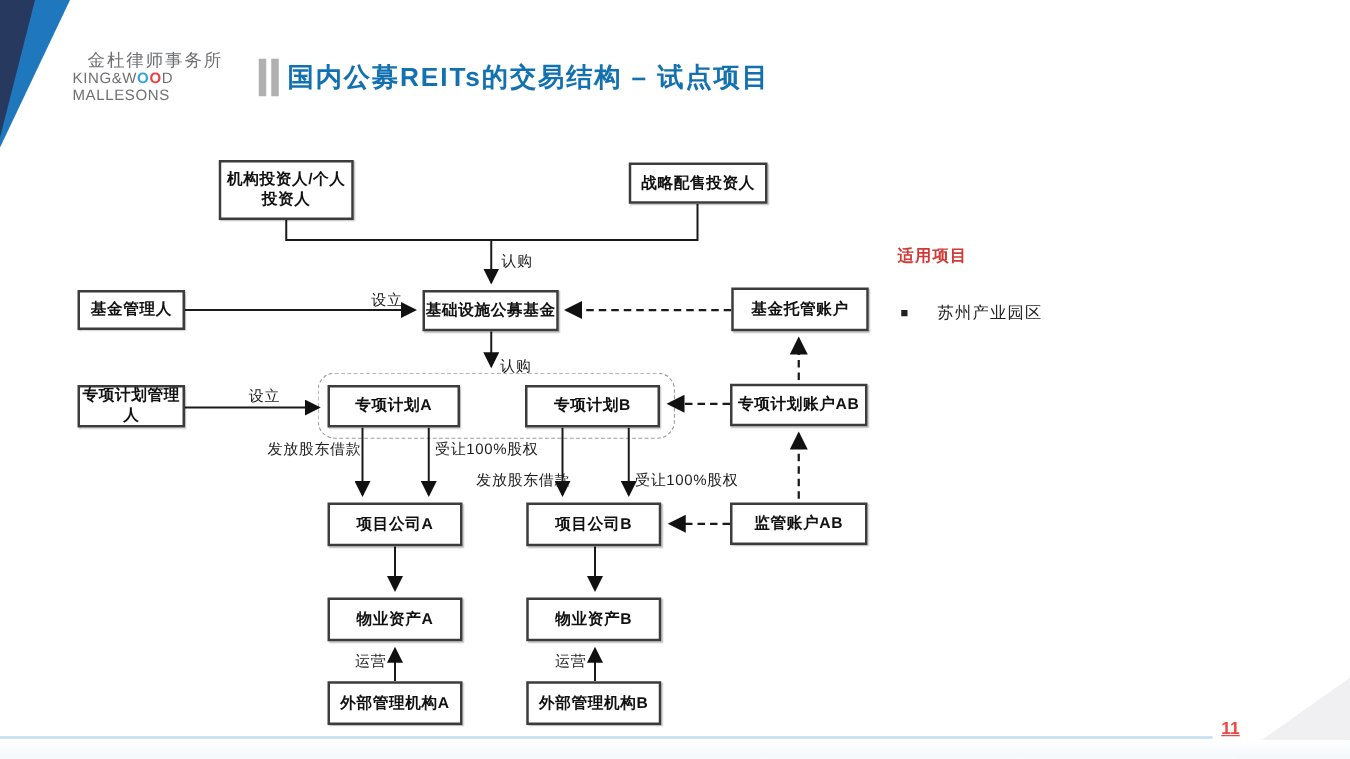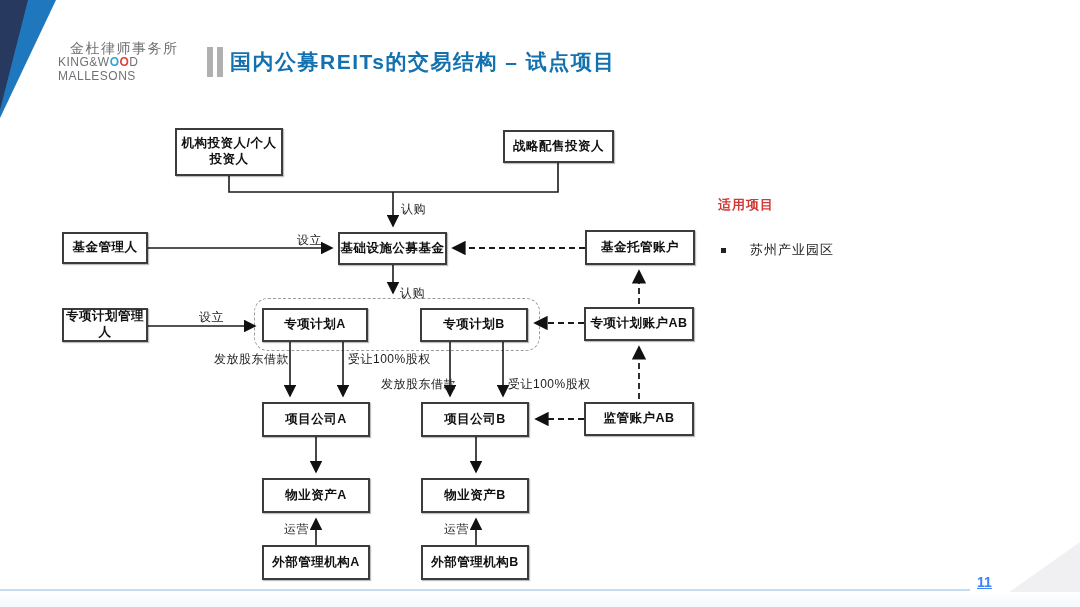--- a/index.html
+++ b/index.html
@@ -70,7 +70,7 @@
   .side-item .bullet{width:5px;height:5px;background:#222;display:inline-block;flex:0 0 auto;}
   
   .footer-line{position:absolute;left:0;top:589px;width:970px;height:2px;background:#c5ddf0;}
-  .page-num{position:absolute;left:977px;top:574px;font-size:14px;font-weight:bold;color:#3b82f6;text-decoration:underline;}
+  .page-num{position:absolute;left:977px;top:574px;font-size:14px;font-weight:bold;color:#ef4444;text-decoration:underline;}
   .corner-wedge{
     position:absolute;left:978px;top:542px;width:102px;height:65px;
     background:#f0f0f2;

